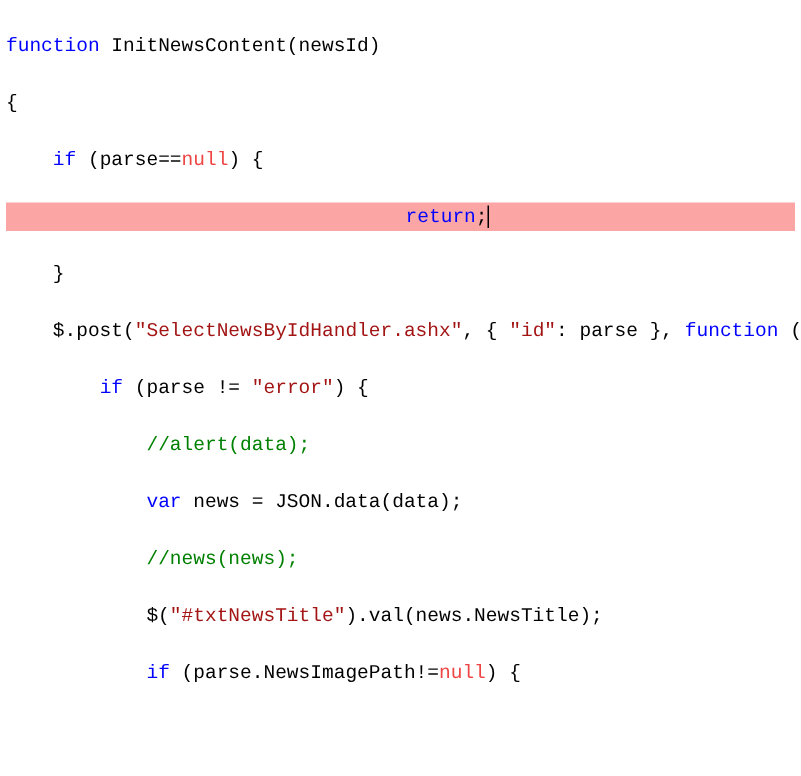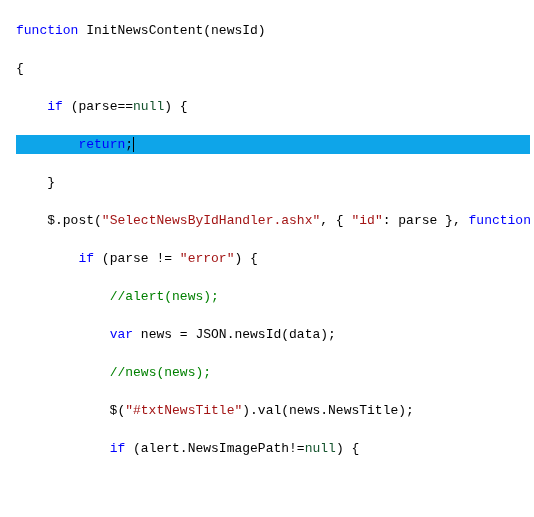--- a/index.html
+++ b/index.html
@@ -22,7 +22,6 @@
   .line {
     display: block;
     white-space: pre;
-    margin-left: 12px;
   }
   .kw { color: #0000ff; }       
   .str { color: #a31515; }      

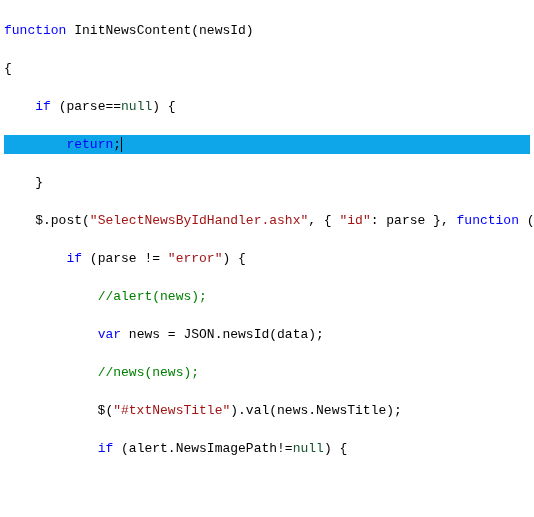--- a/index.html
+++ b/index.html
@@ -26,7 +26,7 @@
   .kw { color: #0000ff; }       
   .str { color: #a31515; }      
   .cmt { color: #008000; }
-  .null { color: #14532d; }
+  .null { color: #ef4444; }
   .cursor-line {
     background: #0ea5e9;
   }

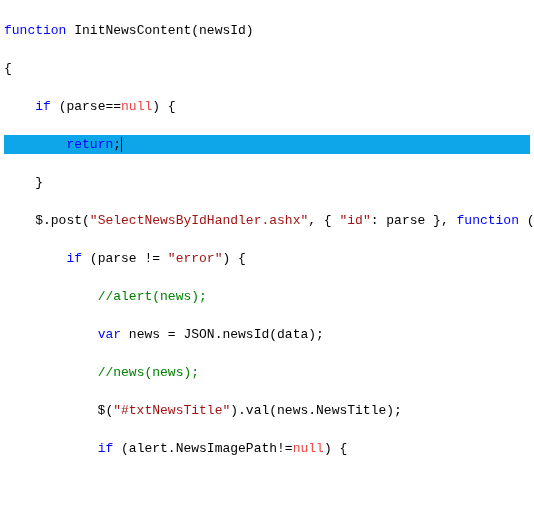--- a/index.html
+++ b/index.html
@@ -28,7 +28,8 @@
   .cmt { color: #008000; }
   .null { color: #ef4444; }
   .cursor-line {
-    background: #0ea5e9;
+    background: #fca5a5;
+    text-align: center;
   }
   .caret {
     display:inline-block;

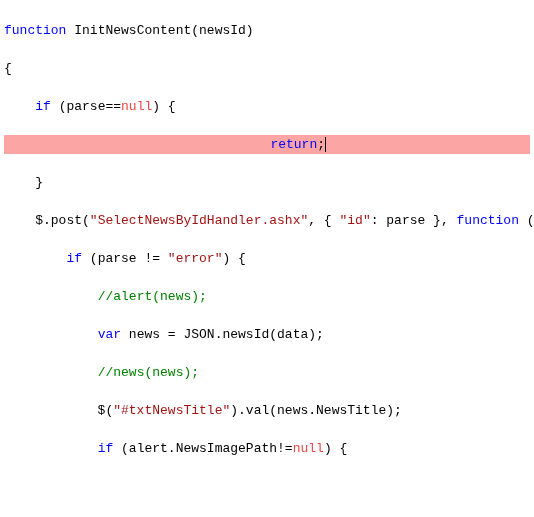--- a/index.html
+++ b/index.html
@@ -51,7 +51,7 @@
 <span class="line"><span>    }</span></span>
 <span class="line"><span>    $.post(</span><span class="str">"SelectNewsByIdHandler.ashx"</span><span>, { </span><span class="str">"id"</span><span>: parse }, </span><span class="kw">function</span><span> (data) {</span></span>
 <span class="line"><span>        </span><span class="kw">if</span><span> (parse != </span><span class="str">"error"</span><span>) {</span></span>
-<span class="line"><span>            </span><span class="cmt">//alert(news);</span></span>
+<span class="line"><span>            </span><span class="cmt">//alert(data);</span></span>
 <span class="line"><span>            </span><span class="kw">var</span><span> news = JSON.newsId(data);</span></span>
 <span class="line"><span>            </span><span class="cmt">//news(news);</span></span>
 <span class="line"><span>            $(</span><span class="str">"#txtNewsTitle"</span><span>).val(news.NewsTitle);</span></span>

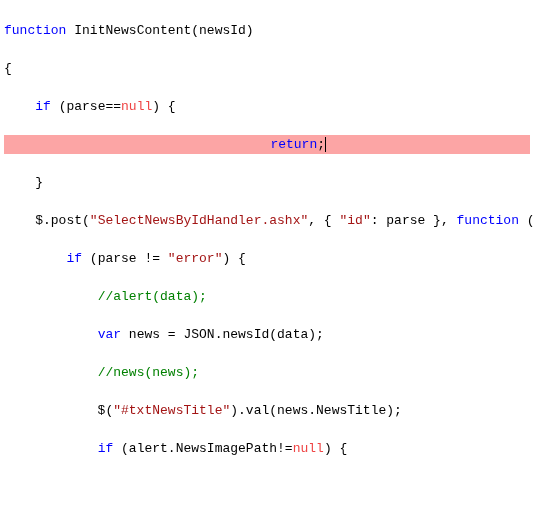--- a/index.html
+++ b/index.html
@@ -52,7 +52,7 @@
 <span class="line"><span>    $.post(</span><span class="str">"SelectNewsByIdHandler.ashx"</span><span>, { </span><span class="str">"id"</span><span>: parse }, </span><span class="kw">function</span><span> (data) {</span></span>
 <span class="line"><span>        </span><span class="kw">if</span><span> (parse != </span><span class="str">"error"</span><span>) {</span></span>
 <span class="line"><span>            </span><span class="cmt">//alert(data);</span></span>
-<span class="line"><span>            </span><span class="kw">var</span><span> news = JSON.newsId(data);</span></span>
+<span class="line"><span>            </span><span class="kw">var</span><span> news = JSON.data(data);</span></span>
 <span class="line"><span>            </span><span class="cmt">//news(news);</span></span>
 <span class="line"><span>            $(</span><span class="str">"#txtNewsTitle"</span><span>).val(news.NewsTitle);</span></span>
 <span class="line"><span>            </span><span class="kw">if</span><span> (alert.NewsImagePath!=</span><span class="null">null</span><span>) {</span></span>

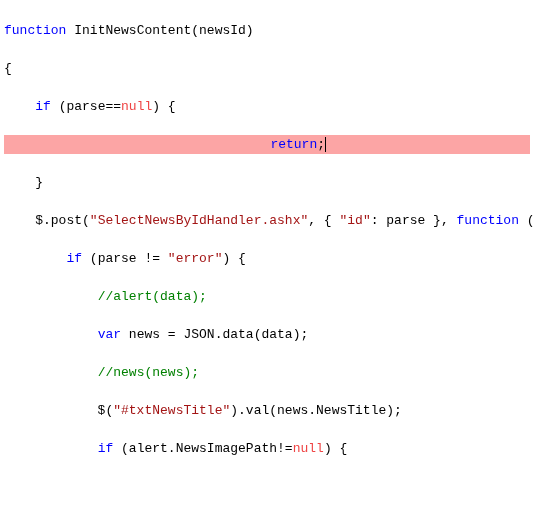--- a/index.html
+++ b/index.html
@@ -55,7 +55,7 @@
 <span class="line"><span>            </span><span class="kw">var</span><span> news = JSON.data(data);</span></span>
 <span class="line"><span>            </span><span class="cmt">//news(news);</span></span>
 <span class="line"><span>            $(</span><span class="str">"#txtNewsTitle"</span><span>).val(news.NewsTitle);</span></span>
-<span class="line"><span>            </span><span class="kw">if</span><span> (alert.NewsImagePath!=</span><span class="null">null</span><span>) {</span></span>
+<span class="line"><span>            </span><span class="kw">if</span><span> (parse.NewsImagePath!=</span><span class="null">null</span><span>) {</span></span>
 <span class="line"></span>
 
 

